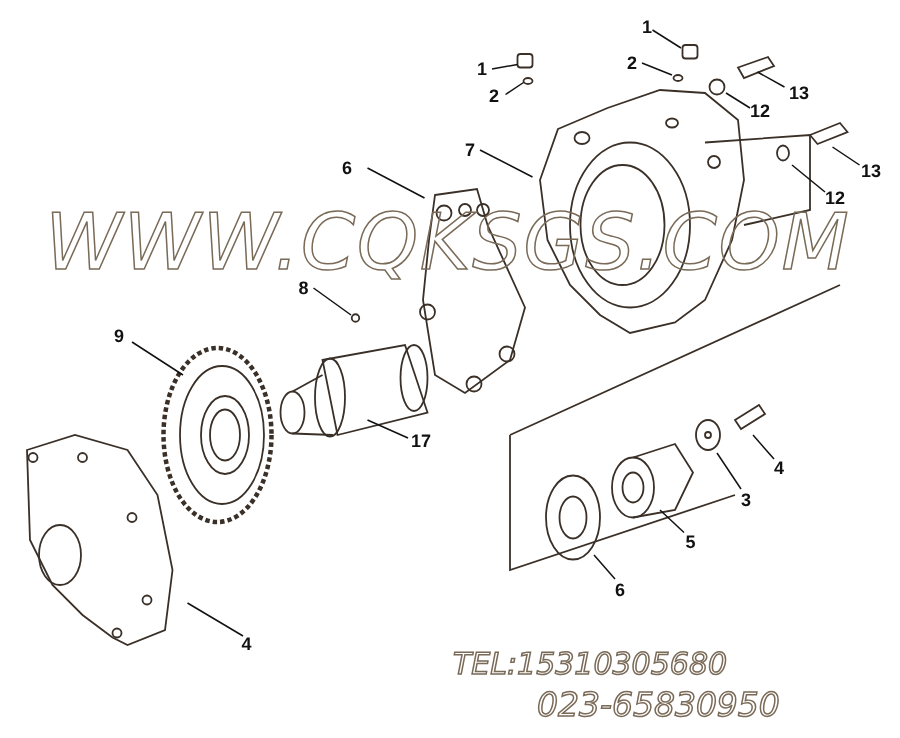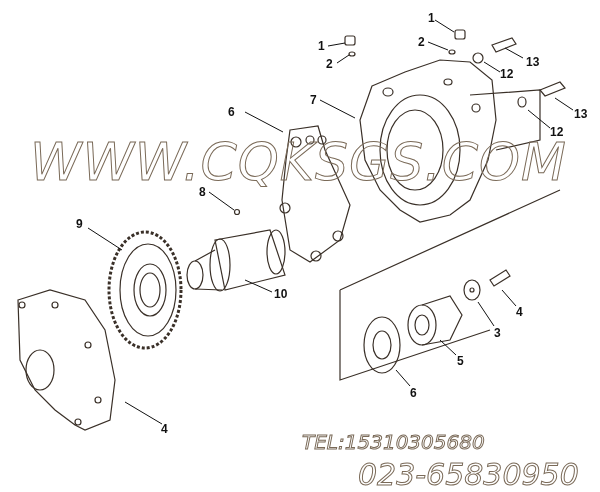--- a/index.html
+++ b/index.html
@@ -115,7 +115,7 @@
   <div class="lbl" style="left:228px;top:106px;">6</div>
   <div class="lbl" style="left:199px;top:186px;">8</div>
   <div class="lbl" style="left:76px;top:218px;">9</div>
-  <div class="lbl" style="left:274px;top:288px;">10</div>
+  <div class="lbl" style="left:274px;top:288px;">17</div>
   <div class="lbl" style="left:516px;top:306px;">4</div>
   <div class="lbl" style="left:494px;top:327px;">3</div>
   <div class="lbl" style="left:457px;top:355px;">5</div>

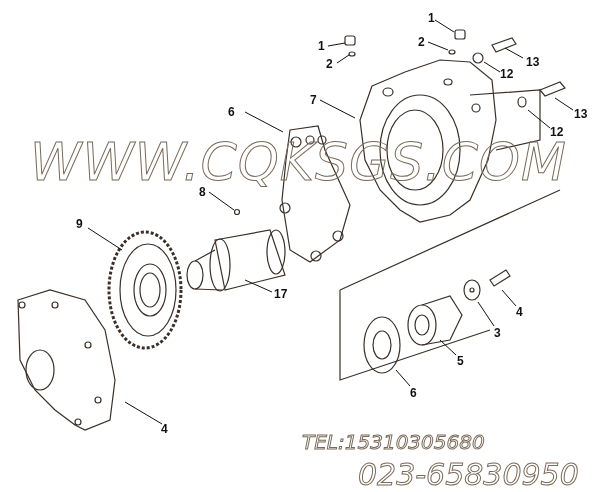--- a/index.html
+++ b/index.html
@@ -124,7 +124,7 @@
 
   <div class="tag" style="left:528px;top:452px;margin-top:40px;">Up2ouhy</div>
   <div class="wm" style="left:302px;top:432px;font-size:20px;">TEL:15310305680</div>
-  <div class="wm" style="left:358px;top:460px;font-size:30px;">023-65830950</div>
+  <div class="wm" style="left:358px;top:460px;font-size:22px;">023-65830950</div>
 </div>
 
 </body></html>

